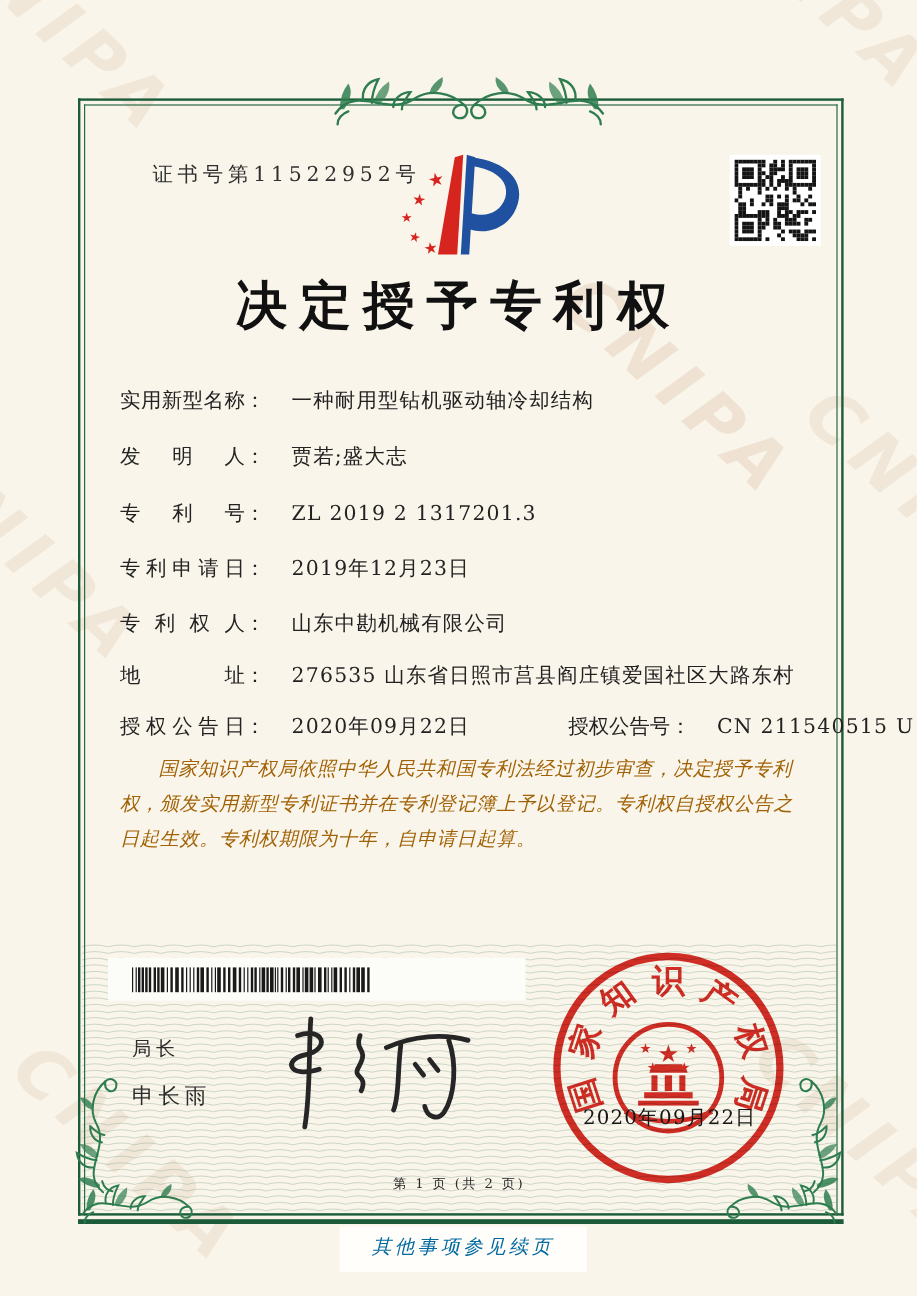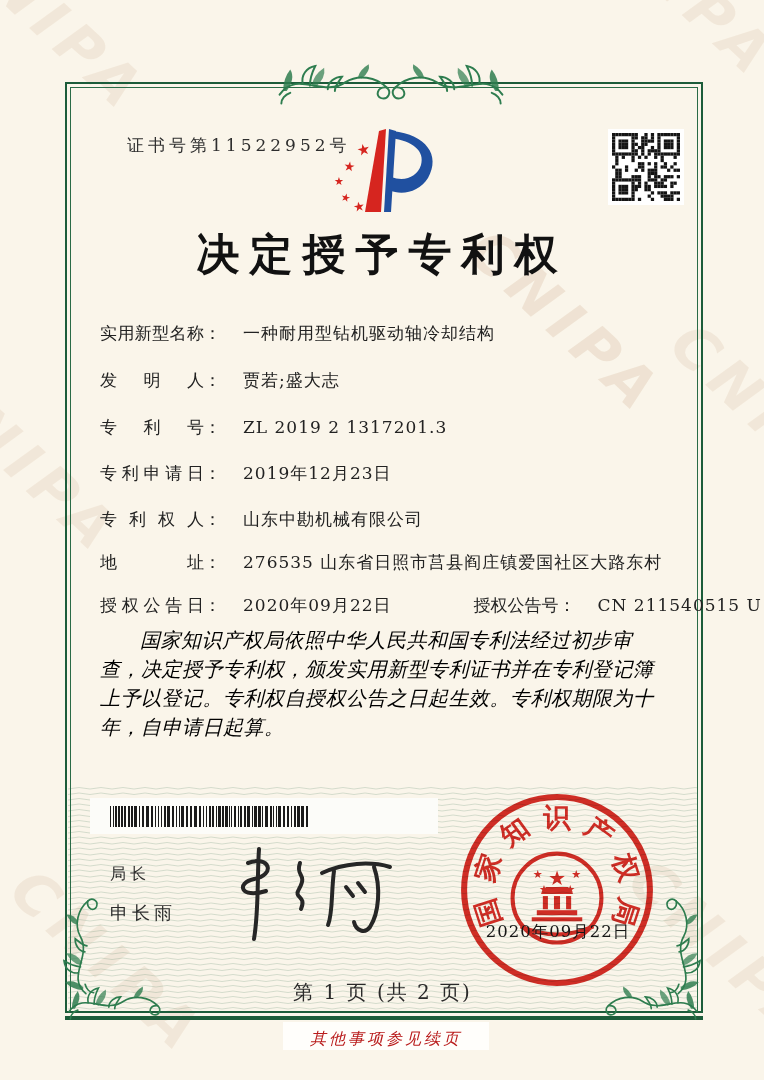--- a/index.html
+++ b/index.html
@@ -41,7 +41,7 @@
 
   
   .legal{position:absolute;left:100px;top:626px;width:566px;z-index:5;
-      font-size:20px;line-height:29px;color:#000000;font-style:italic;}
+      font-size:16px;line-height:29px;color:#a16207;font-style:italic;}
   .legal p{margin:0;text-indent:2em;letter-spacing:.5px;}
 
   

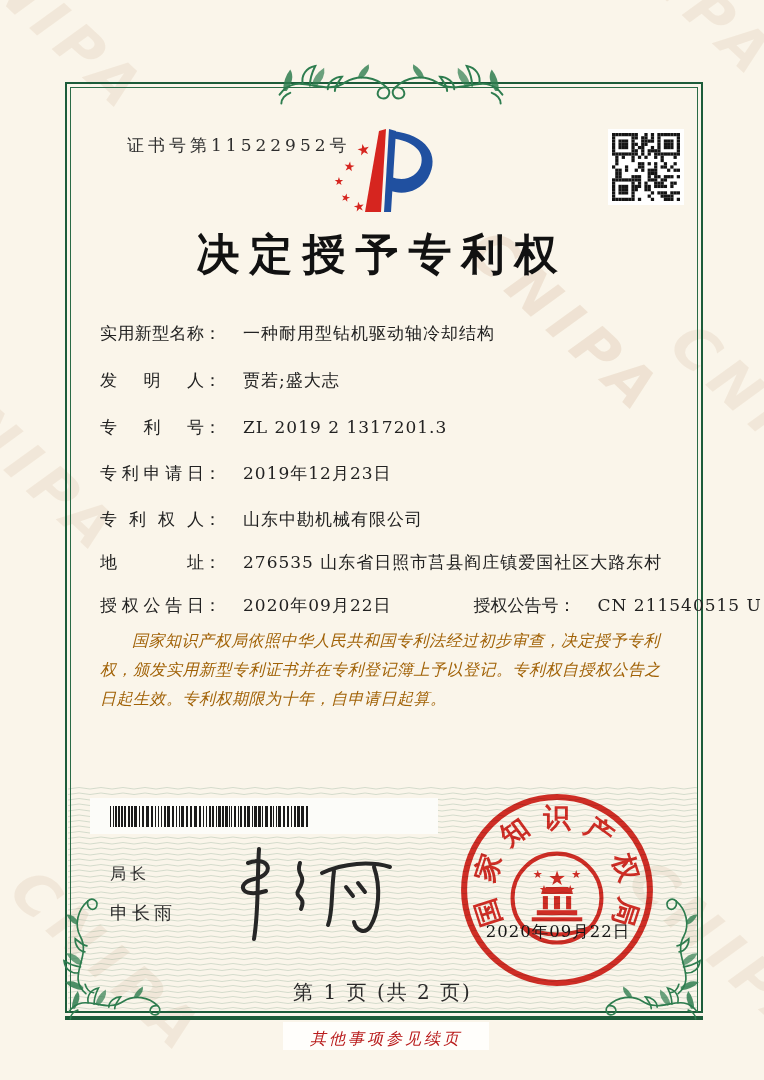--- a/index.html
+++ b/index.html
@@ -61,7 +61,7 @@
       letter-spacing:1px;color:#161616;z-index:7;}
 
   
-  .page-info{position:absolute;left:65px;top:979px;width:635px;text-align:center;font-size:20px;
+  .page-info{position:absolute;left:65px;top:979px;width:635px;text-align:center;font-size:11px;
       letter-spacing:2px;color:#2a2a2a;z-index:5;}
   .footer-note{position:absolute;left:283px;top:1022px;width:206px;height:28px;line-height:33px;background:#fffefb;
       text-align:center;font-size:16px;letter-spacing:3px;font-style:italic;color:#b91c1c;z-index:5;}

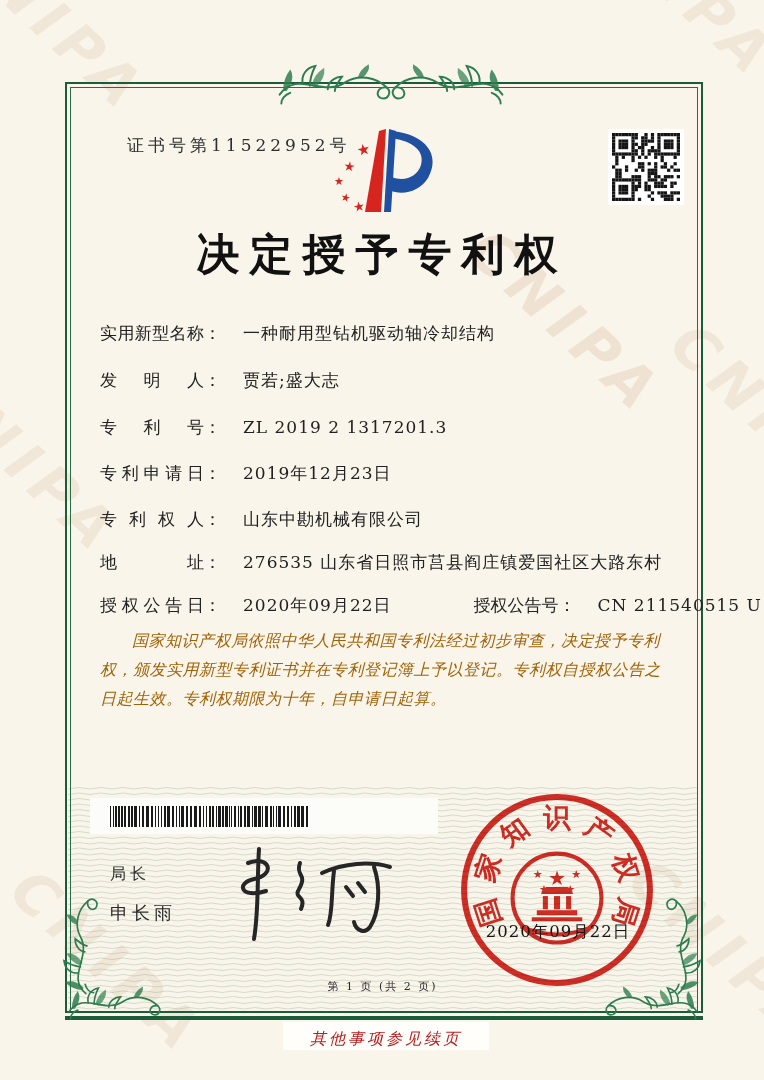--- a/index.html
+++ b/index.html
@@ -63,8 +63,8 @@
   
   .page-info{position:absolute;left:65px;top:979px;width:635px;text-align:center;font-size:11px;
       letter-spacing:2px;color:#2a2a2a;z-index:5;}
-  .footer-note{position:absolute;left:283px;top:1022px;width:206px;height:28px;line-height:33px;background:#fffefb;
-      text-align:center;font-size:16px;letter-spacing:3px;font-style:italic;color:#b91c1c;z-index:5;}
+  .footer-note{position:absolute;left:283px;top:1022px;width:206px;height:38px;line-height:33px;background:#fffefb;
+      text-align:center;font-size:16px;letter-spacing:3px;font-style:italic;color:#0369a1;z-index:5;}
 </style>
 </head>
 <body>

